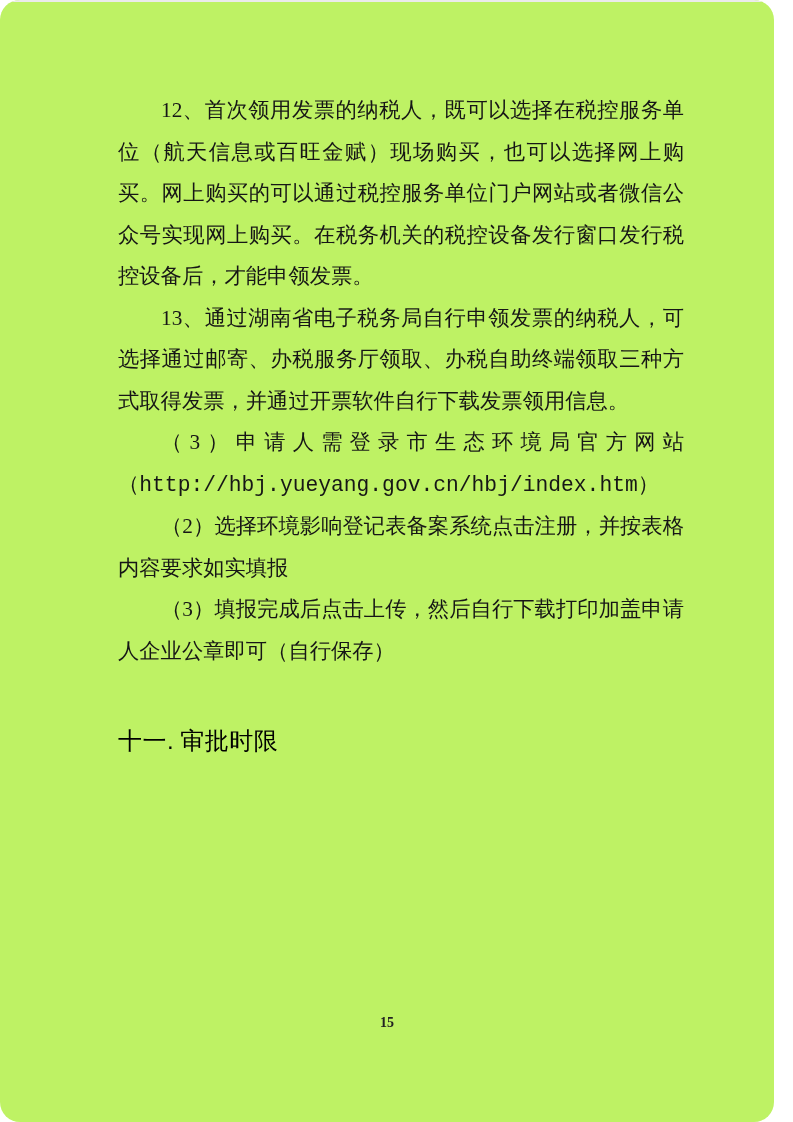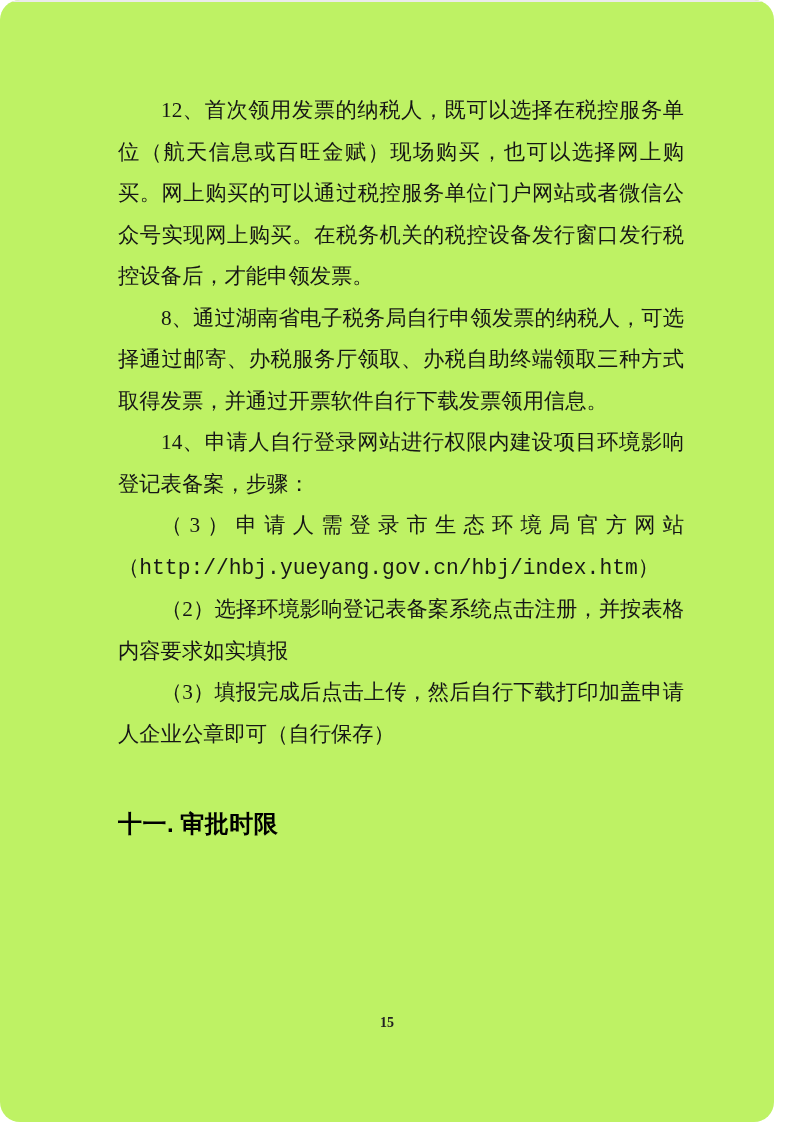--- a/index.html
+++ b/index.html
@@ -79,7 +79,7 @@
 
     <p class="para">12、首次领用发票的纳税人，既可以选择在税控服务单位（航天信息或百旺金赋）现场购买，也可以选择网上购买。网上购买的可以通过税控服务单位门户网站或者微信公众号实现网上购买。在税务机关的税控设备发行窗口发行税控设备后，才能申领发票。</p>
 
-    <p class="para">8、通过湖南省电子税务局自行申领发票的纳税人，可选择通过邮寄、办税服务厅领取、办税自助终端领取三种方式取得发票，并通过开票软件自行下载发票领用信息。</p>
+    <p class="para">13、通过湖南省电子税务局自行申领发票的纳税人，可选择通过邮寄、办税服务厅领取、办税自助终端领取三种方式取得发票，并通过开票软件自行下载发票领用信息。</p>
 
     <p class="para">14、申请人自行登录网站进行权限内建设项目环境影响登记表备案，步骤：</p>
 

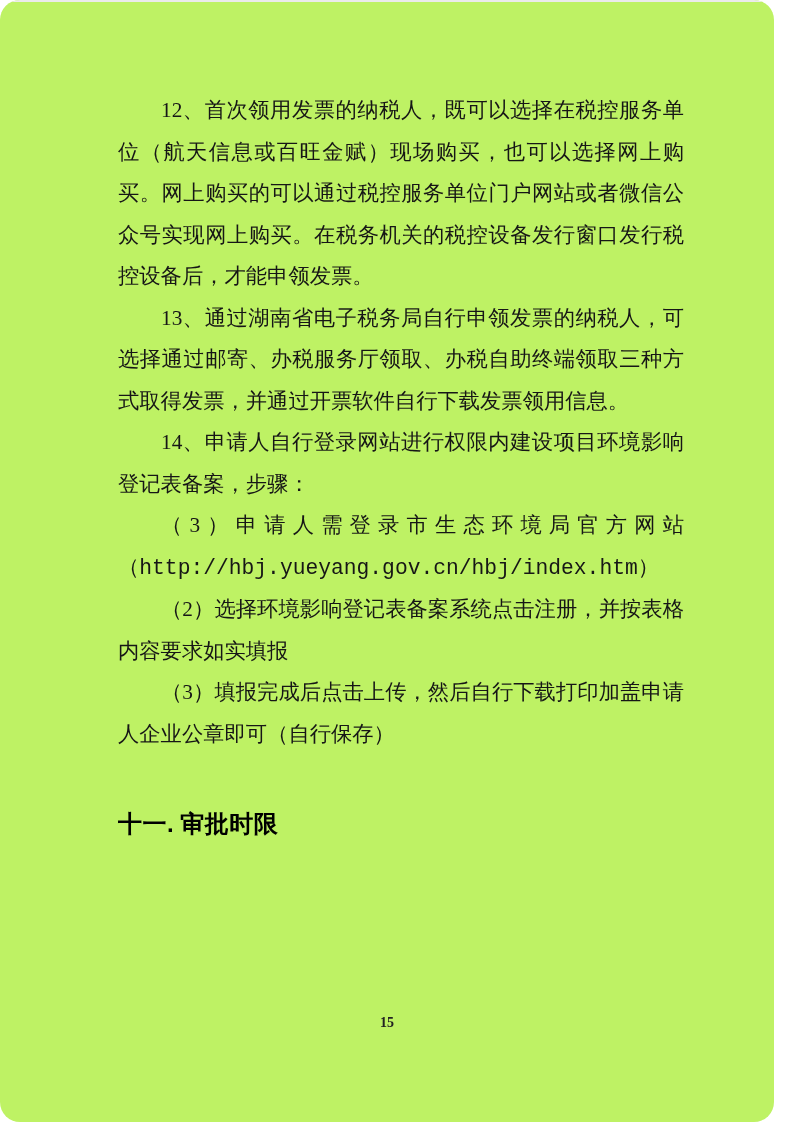--- a/index.html
+++ b/index.html
@@ -81,7 +81,6 @@
 
     <p class="para">13、通过湖南省电子税务局自行申领发票的纳税人，可选择通过邮寄、办税服务厅领取、办税自助终端领取三种方式取得发票，并通过开票软件自行下载发票领用信息。</p>
 
-    <p class="para">14、申请人自行登录网站进行权限内建设项目环境影响登记表备案，步骤：</p>
 
     <p class="para"><span>（3）申请人需登录市生态环境局官方网站</span><span class="nowrap">（http://hbj.yueyang.gov.cn/hbj/index.htm）</span></p>
 

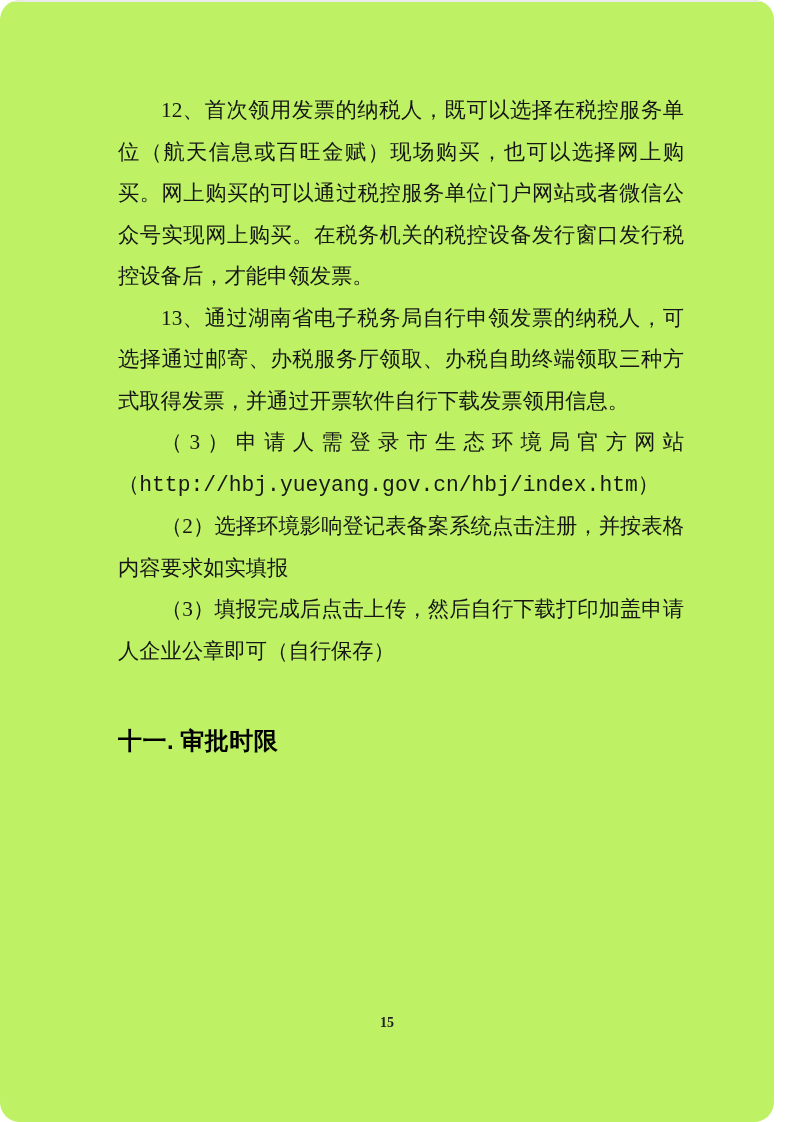--- a/index.html
+++ b/index.html
@@ -48,7 +48,7 @@
     margin: 50px 0 12px 0;
     font-family: "Liberation Sans", "DejaVu Sans", sans-serif;
     font-size: 24px;
-    font-weight: 700;
+    font-weight: 400;
     line-height: 38px;
     color: #000000;
     letter-spacing: 0.5px;

